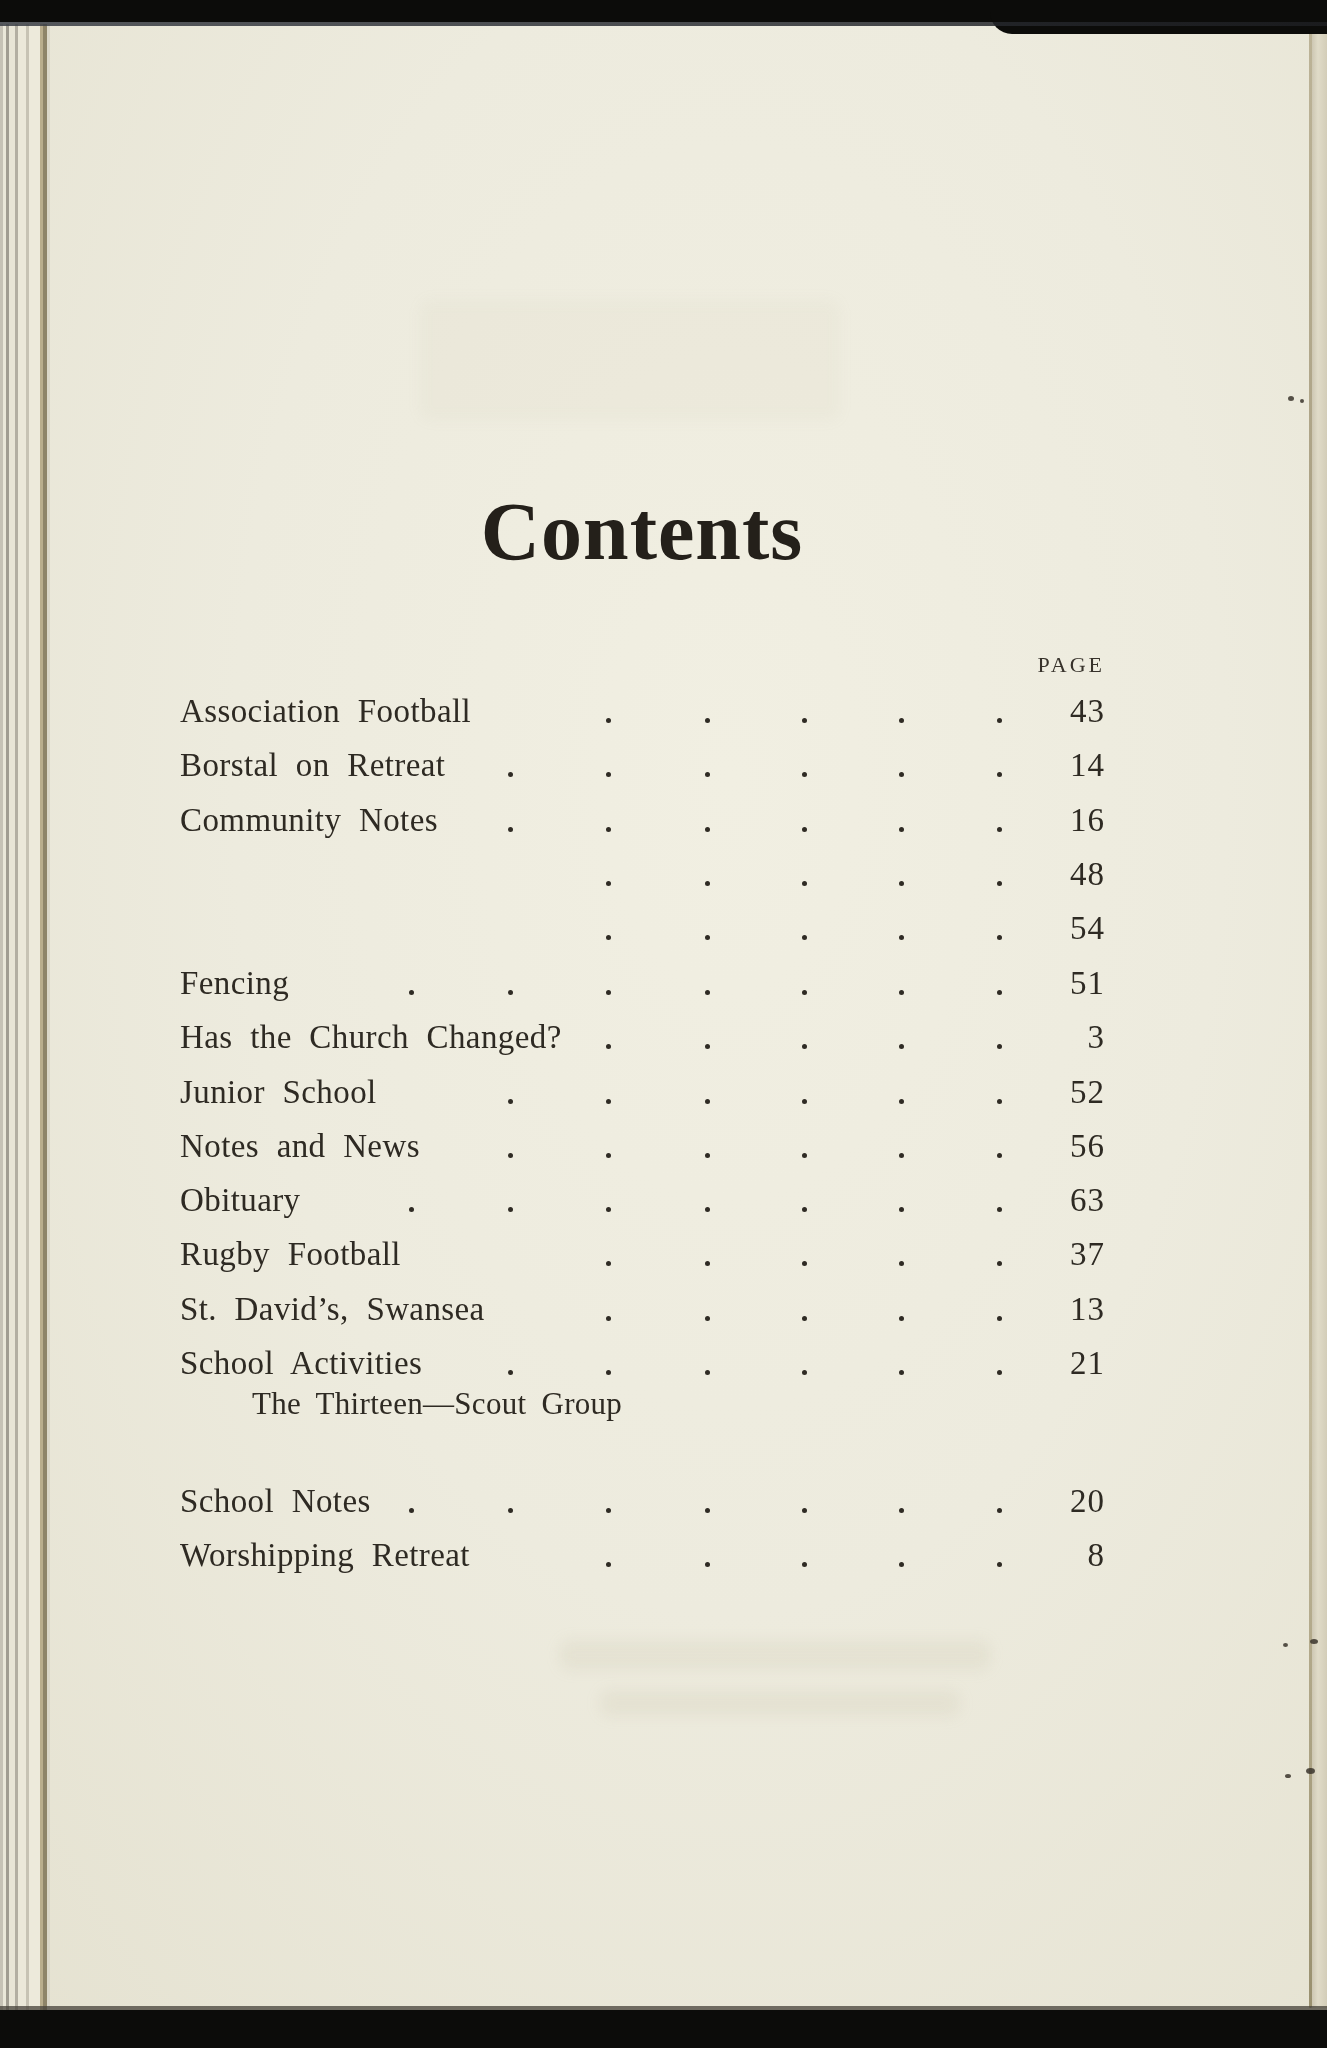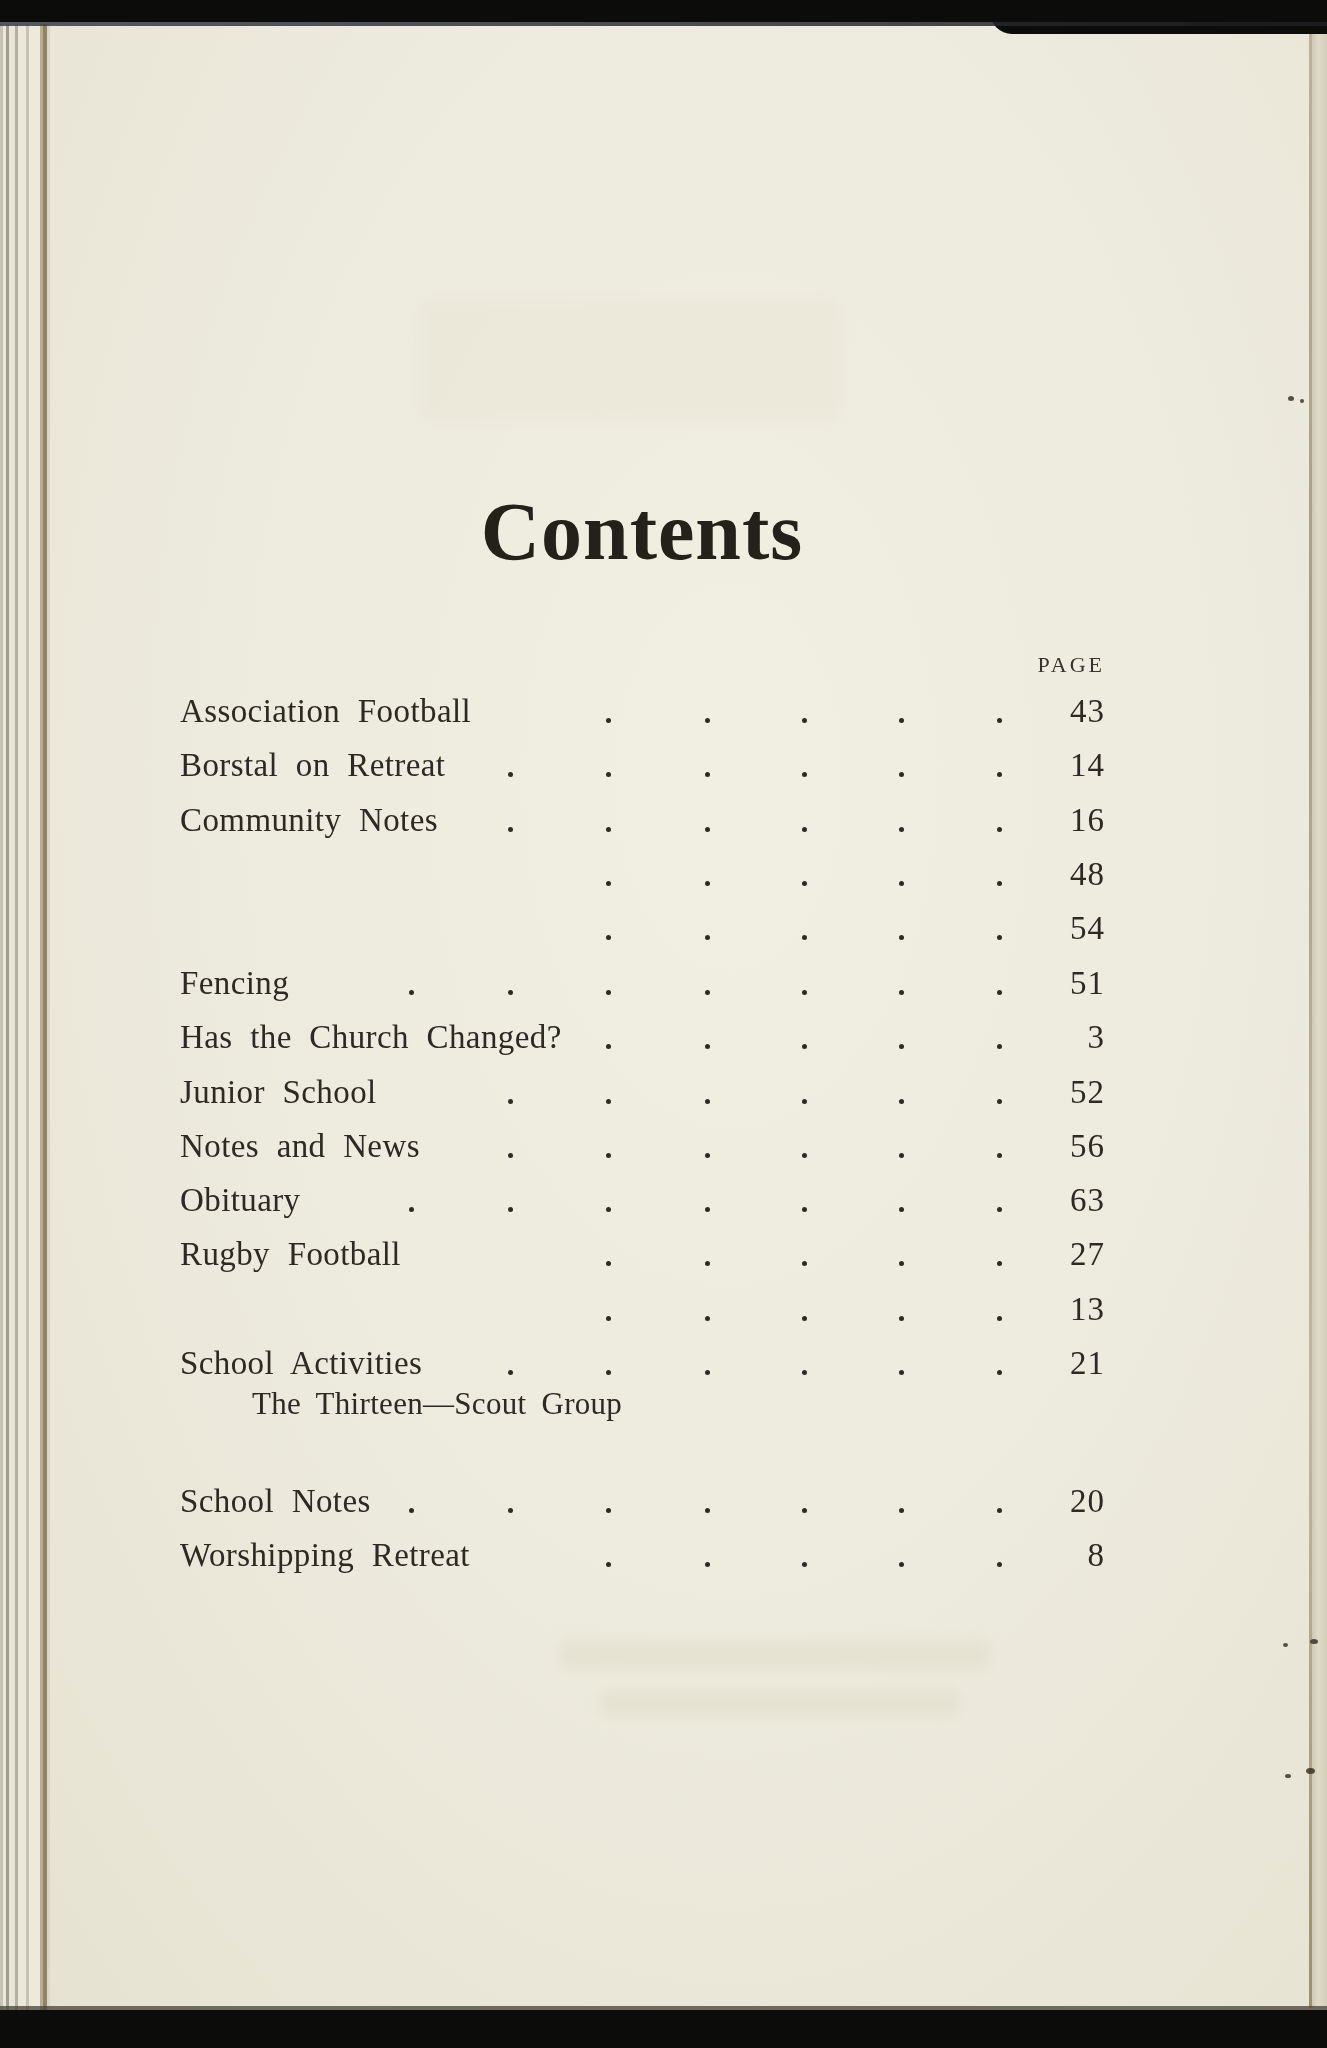--- a/index.html
+++ b/index.html
@@ -108,7 +108,7 @@
       <div class="toc-row" style="top: 1074px;"><span>Junior School</span><span class="leader-dot" style="left: 328px;"></span><span class="leader-dot" style="left: 426px;"></span><span class="leader-dot" style="left: 525px;"></span><span class="leader-dot" style="left: 622px;"></span><span class="leader-dot" style="left: 719px;"></span><span class="leader-dot" style="left: 817px;"></span><span class="toc-page">52</span></div>
       <div class="toc-row" style="top: 1128px;"><span>Notes and News</span><span class="leader-dot" style="left: 328px;"></span><span class="leader-dot" style="left: 426px;"></span><span class="leader-dot" style="left: 525px;"></span><span class="leader-dot" style="left: 622px;"></span><span class="leader-dot" style="left: 719px;"></span><span class="leader-dot" style="left: 817px;"></span><span class="toc-page">56</span></div>
       <div class="toc-row" style="top: 1182px;"><span>Obituary</span><span class="leader-dot" style="left: 229px;"></span><span class="leader-dot" style="left: 328px;"></span><span class="leader-dot" style="left: 426px;"></span><span class="leader-dot" style="left: 525px;"></span><span class="leader-dot" style="left: 622px;"></span><span class="leader-dot" style="left: 719px;"></span><span class="leader-dot" style="left: 817px;"></span><span class="toc-page">63</span></div>
-      <div class="toc-row" style="top: 1236px;"><span>Rugby Football</span><span class="leader-dot" style="left: 426px;"></span><span class="leader-dot" style="left: 525px;"></span><span class="leader-dot" style="left: 622px;"></span><span class="leader-dot" style="left: 719px;"></span><span class="leader-dot" style="left: 817px;"></span><span class="toc-page">27</span></div>
+      <div class="toc-row" style="top: 1236px;"><span>Rugby Football</span><span class="leader-dot" style="left: 426px;"></span><span class="leader-dot" style="left: 525px;"></span><span class="leader-dot" style="left: 622px;"></span><span class="leader-dot" style="left: 719px;"></span><span class="leader-dot" style="left: 817px;"></span><span class="toc-page">37</span></div>
       <div class="toc-row" style="top: 1291px;"><span class="leader-dot" style="left: 426px;"></span><span class="leader-dot" style="left: 525px;"></span><span class="leader-dot" style="left: 622px;"></span><span class="leader-dot" style="left: 719px;"></span><span class="leader-dot" style="left: 817px;"></span><span class="toc-page">13</span></div>
       <div class="toc-row" style="top: 1345px;"><span>School Activities</span><span class="leader-dot" style="left: 328px;"></span><span class="leader-dot" style="left: 426px;"></span><span class="leader-dot" style="left: 525px;"></span><span class="leader-dot" style="left: 622px;"></span><span class="leader-dot" style="left: 719px;"></span><span class="leader-dot" style="left: 817px;"></span><span class="toc-page">21</span></div>
       <div class="toc-sub" style="top: 1384px;">

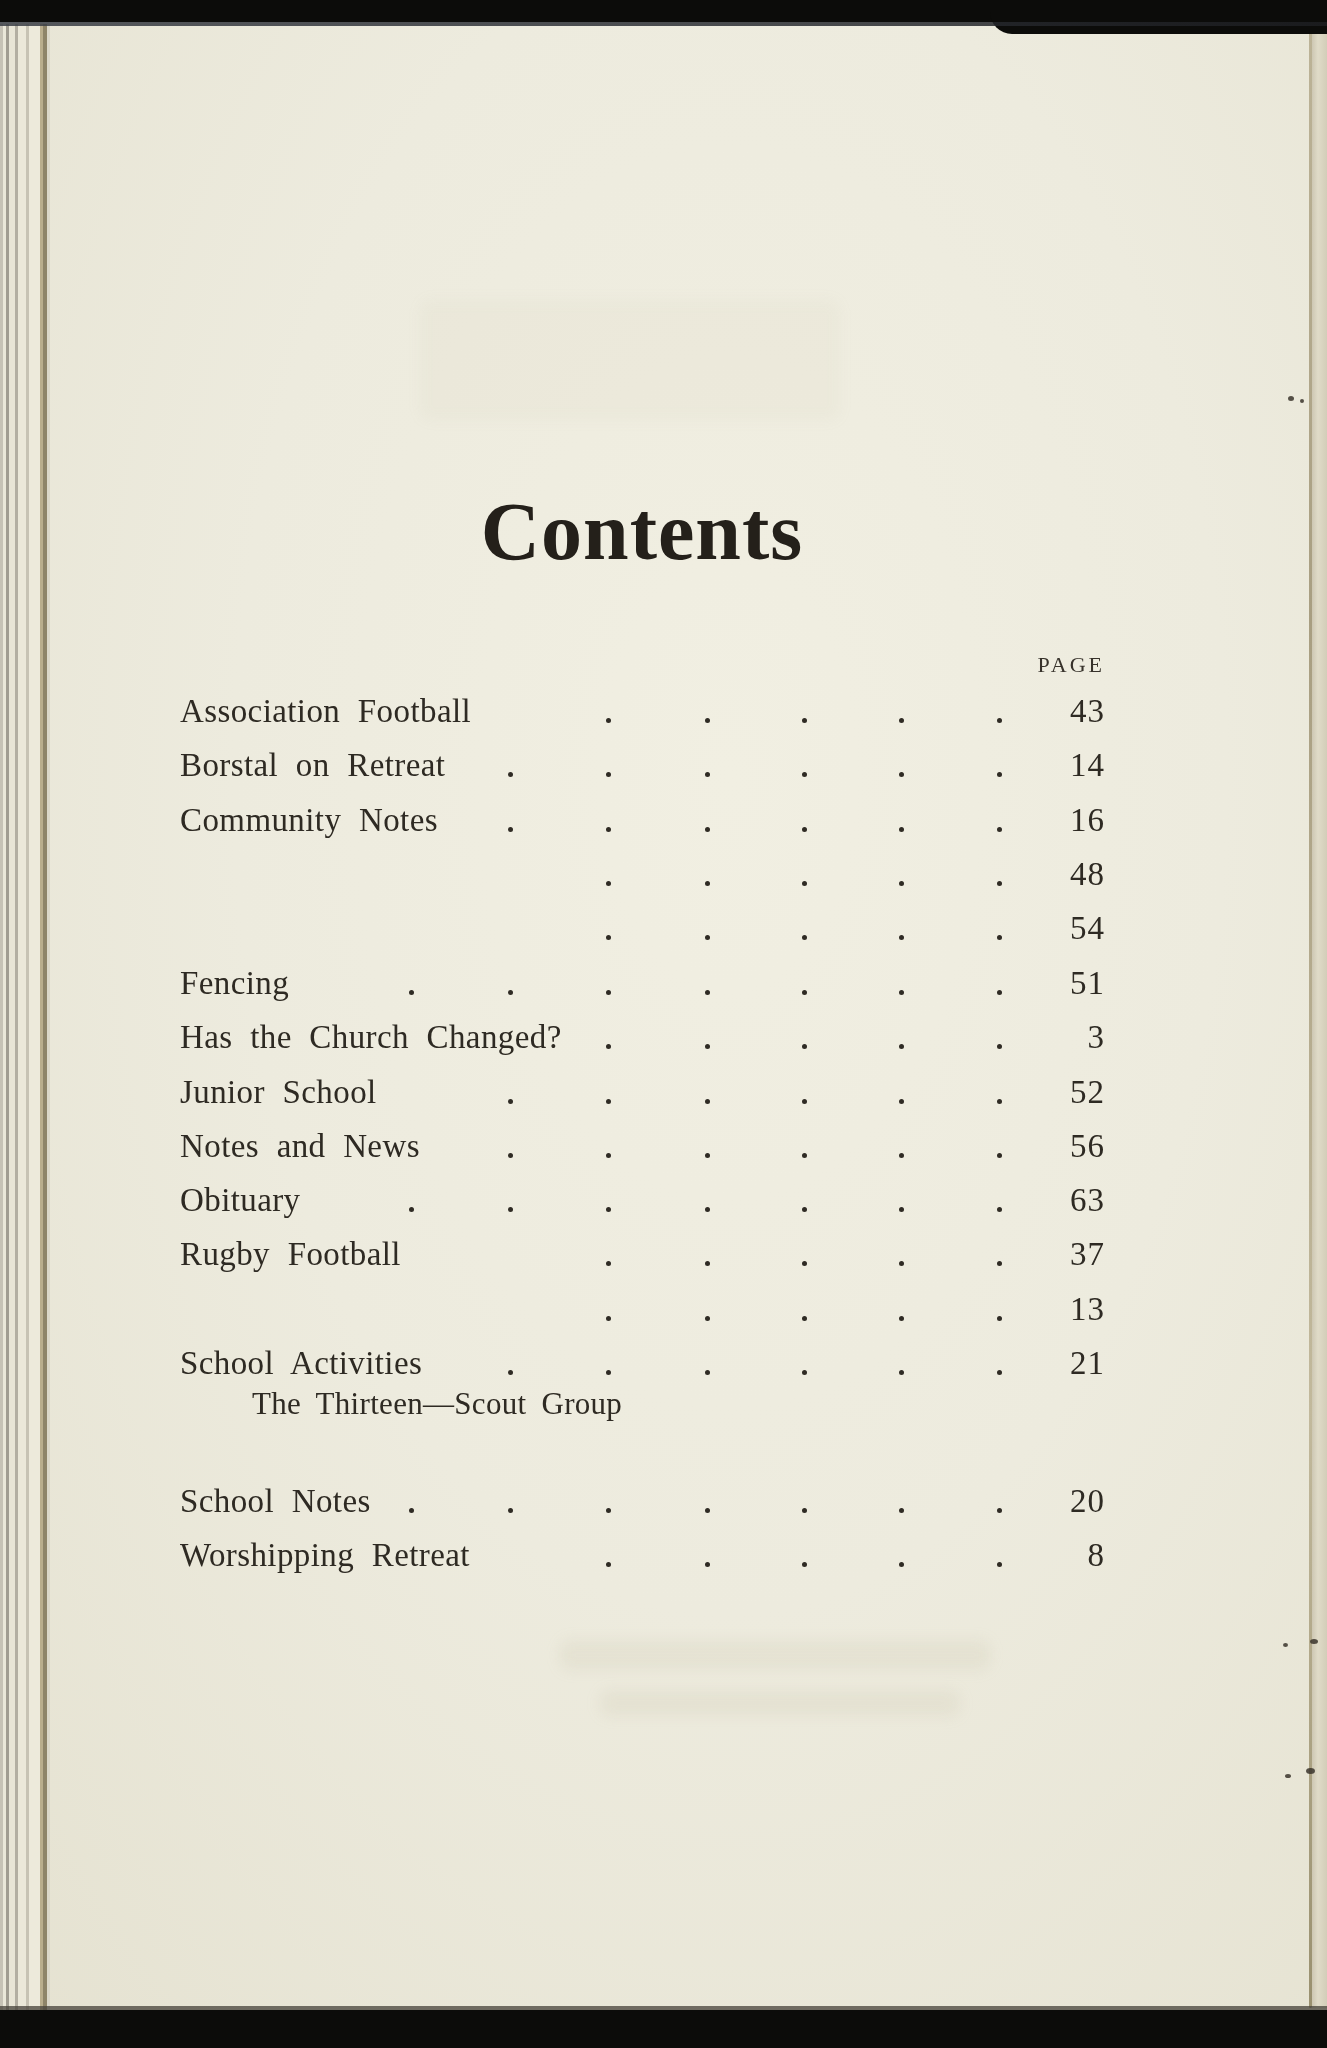--- a/index.html
+++ b/index.html
@@ -109,7 +109,7 @@
       <div class="toc-row" style="top: 1128px;"><span>Notes and News</span><span class="leader-dot" style="left: 328px;"></span><span class="leader-dot" style="left: 426px;"></span><span class="leader-dot" style="left: 525px;"></span><span class="leader-dot" style="left: 622px;"></span><span class="leader-dot" style="left: 719px;"></span><span class="leader-dot" style="left: 817px;"></span><span class="toc-page">56</span></div>
       <div class="toc-row" style="top: 1182px;"><span>Obituary</span><span class="leader-dot" style="left: 229px;"></span><span class="leader-dot" style="left: 328px;"></span><span class="leader-dot" style="left: 426px;"></span><span class="leader-dot" style="left: 525px;"></span><span class="leader-dot" style="left: 622px;"></span><span class="leader-dot" style="left: 719px;"></span><span class="leader-dot" style="left: 817px;"></span><span class="toc-page">63</span></div>
       <div class="toc-row" style="top: 1236px;"><span>Rugby Football</span><span class="leader-dot" style="left: 426px;"></span><span class="leader-dot" style="left: 525px;"></span><span class="leader-dot" style="left: 622px;"></span><span class="leader-dot" style="left: 719px;"></span><span class="leader-dot" style="left: 817px;"></span><span class="toc-page">37</span></div>
-      <div class="toc-row" style="top: 1291px;"><span class="leader-dot" style="left: 426px;"></span><span class="leader-dot" style="left: 525px;"></span><span class="leader-dot" style="left: 622px;"></span><span class="leader-dot" style="left: 719px;"></span><span class="leader-dot" style="left: 817px;"></span><span class="toc-page">13</span></div>
+      <div class="toc-row" style="top: 1291px;"><span>St. David’s, Swansea</span><span class="leader-dot" style="left: 426px;"></span><span class="leader-dot" style="left: 525px;"></span><span class="leader-dot" style="left: 622px;"></span><span class="leader-dot" style="left: 719px;"></span><span class="leader-dot" style="left: 817px;"></span><span class="toc-page">13</span></div>
       <div class="toc-row" style="top: 1345px;"><span>School Activities</span><span class="leader-dot" style="left: 328px;"></span><span class="leader-dot" style="left: 426px;"></span><span class="leader-dot" style="left: 525px;"></span><span class="leader-dot" style="left: 622px;"></span><span class="leader-dot" style="left: 719px;"></span><span class="leader-dot" style="left: 817px;"></span><span class="toc-page">21</span></div>
       <div class="toc-sub" style="top: 1384px;">
         <div>The Thirteen—Scout Group</div>

